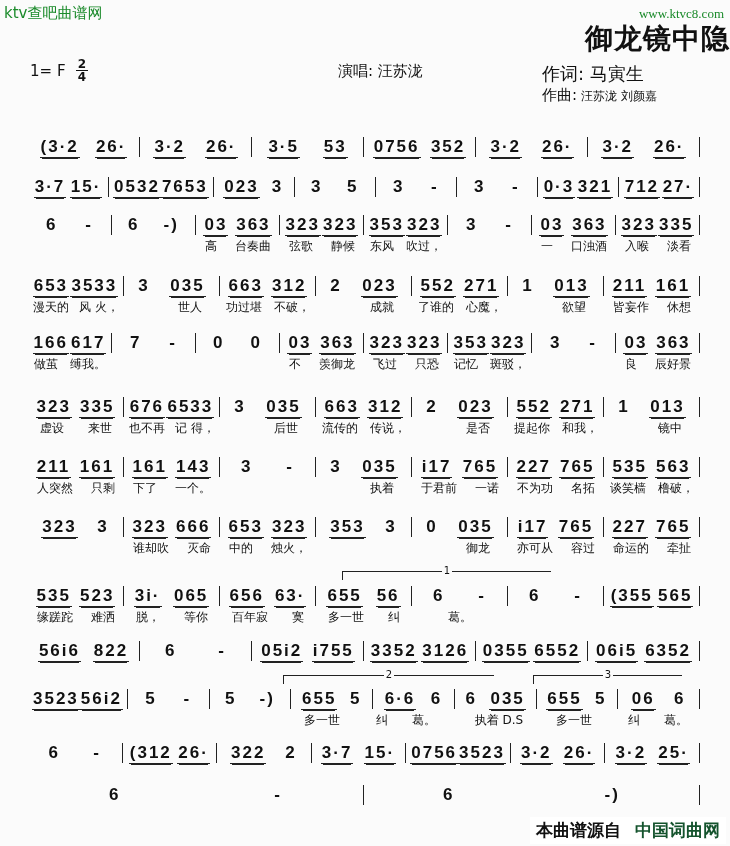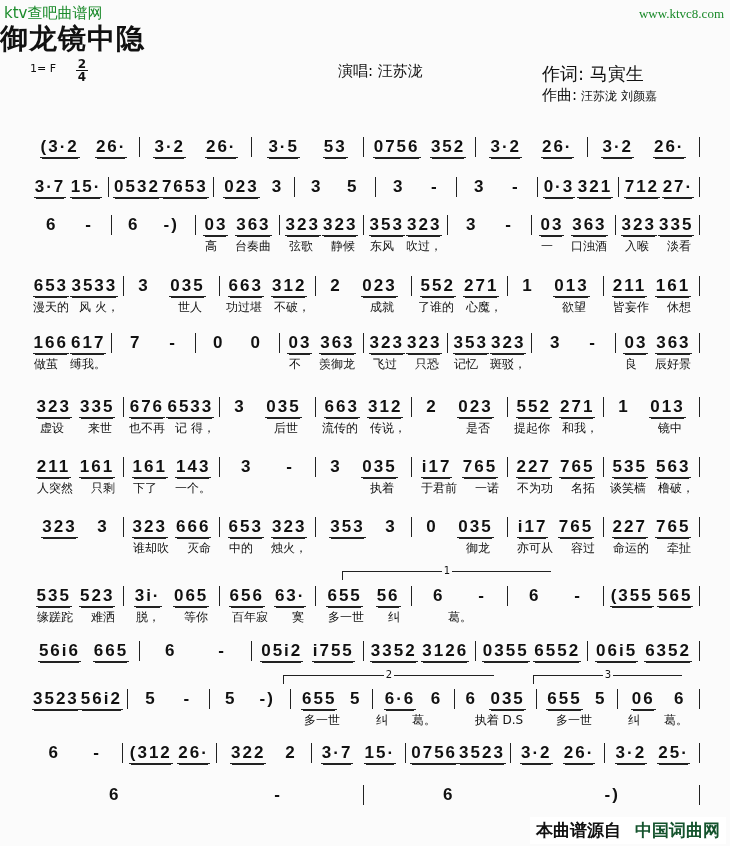--- a/index.html
+++ b/index.html
@@ -6,7 +6,7 @@
   body { width:730px; height:846px; position:relative; overflow:hidden; font-family:"DejaVu Sans", sans-serif; color:#111; }
   .site-left { position:absolute; left:4px; top:4px; font-size:15px; color:#1a8a2a; }
   .site-right { position:absolute; right:6px; top:6px; font-size:13px; color:#1a8a2a; font-family:Liberation Serif, serif; }
-  .title { position:absolute; left:0; right:0; top:20px; text-align:left; font-size:28px; font-weight:bold; font-family:"DejaVu Serif", serif; letter-spacing:1px; }
+  .title { position:absolute; left:0; right:0; top:20px; text-align:right; font-size:28px; font-weight:bold; font-family:"DejaVu Serif", serif; letter-spacing:1px; }
   .key { position:absolute; left:30px; top:62px; font-size:11px; }
   .timesig { position:absolute; left:76px; top:58px; font-size:12px; font-weight:bold; line-height:12px; text-align:center; width:12px; }
   .timesig .bar { border-top:1px solid #111; margin:0; }

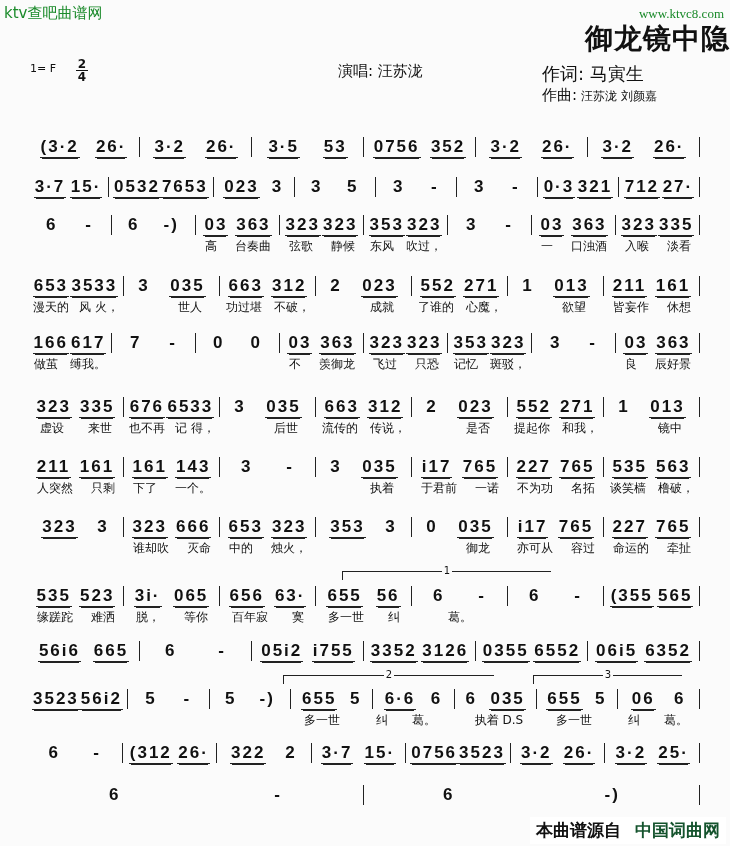--- a/index.html
+++ b/index.html
@@ -7,7 +7,7 @@
   .site-left { position:absolute; left:4px; top:4px; font-size:15px; color:#1a8a2a; }
   .site-right { position:absolute; right:6px; top:6px; font-size:13px; color:#1a8a2a; font-family:Liberation Serif, serif; }
   .title { position:absolute; left:0; right:0; top:20px; text-align:right; font-size:28px; font-weight:bold; font-family:"DejaVu Serif", serif; letter-spacing:1px; }
-  .key { position:absolute; left:30px; top:62px; font-size:11px; }
+  .key { position:absolute; left:30px; top:62px; font-size:15px; }
   .timesig { position:absolute; left:76px; top:58px; font-size:12px; font-weight:bold; line-height:12px; text-align:center; width:12px; }
   .timesig .bar { border-top:1px solid #111; margin:0; }
   .singer { position:absolute; left:338px; top:62px; font-size:15px; }

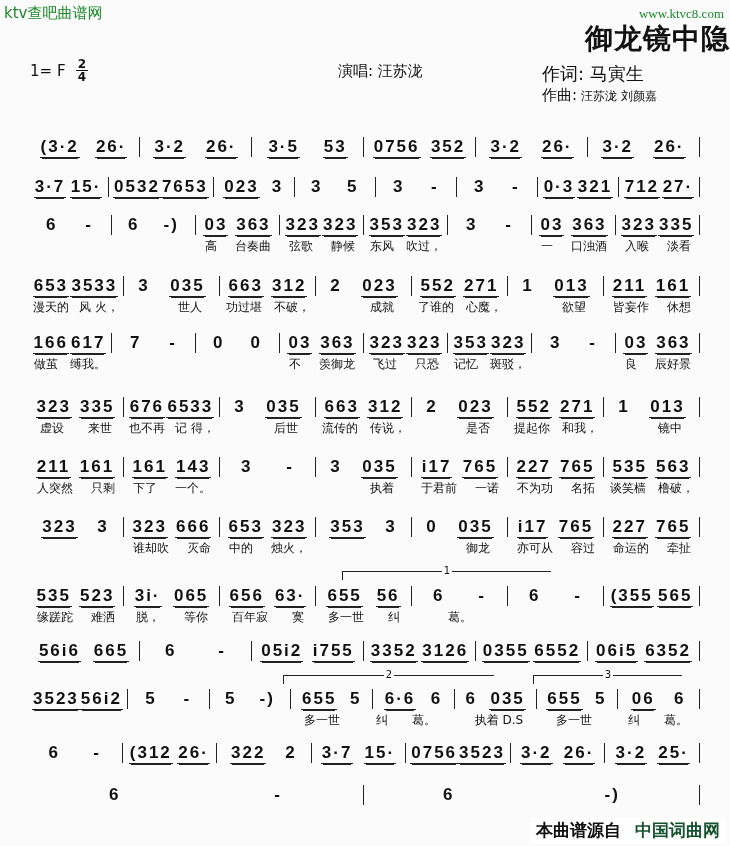--- a/index.html
+++ b/index.html
@@ -595,7 +595,7 @@
       <div class="notes">
         <div class="measure">
           <span class="group">56i6</span>
-          <span class="group">665</span>
+          <span class="group">822</span>
         </div>
         <div class="barline"></div>
         <div class="measure">

